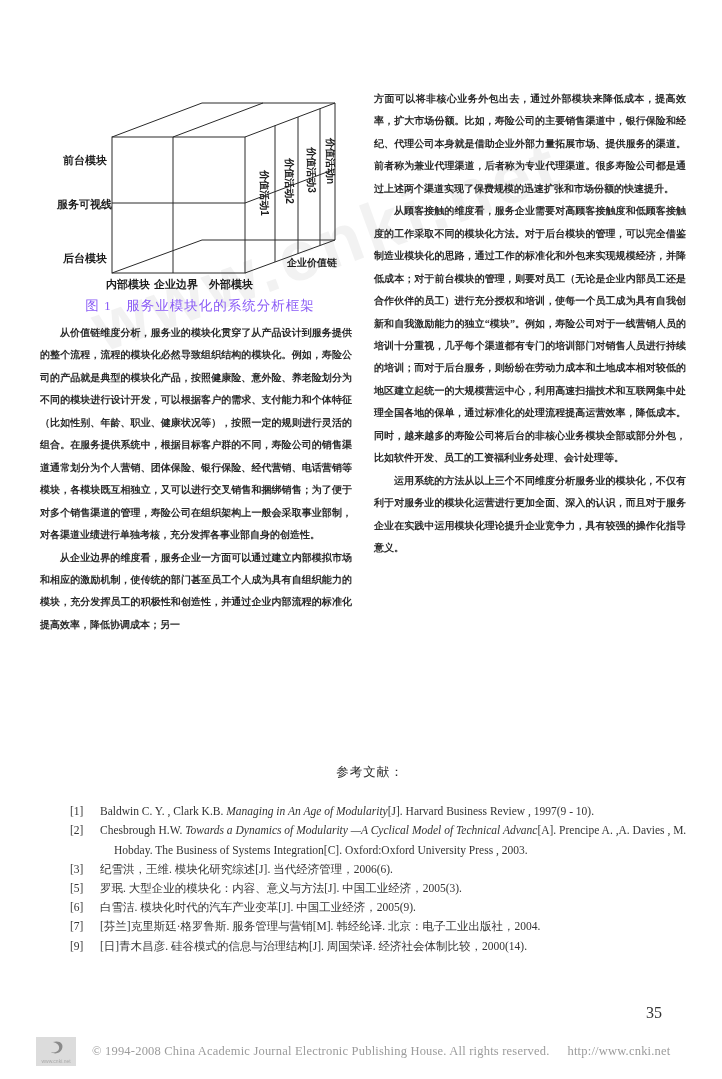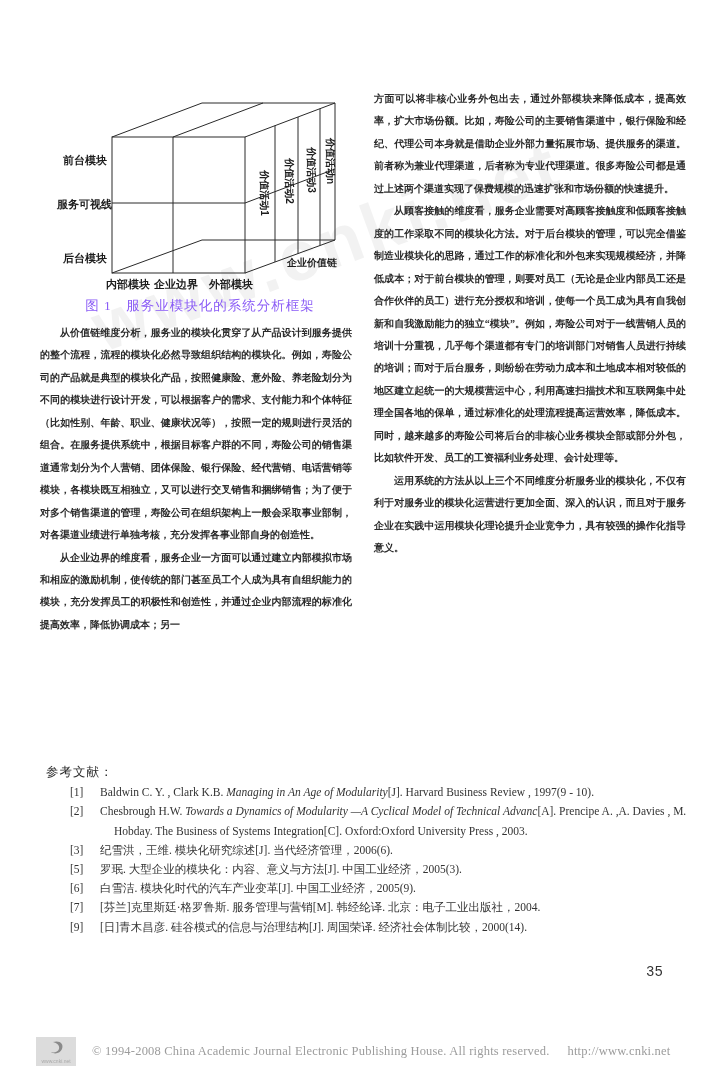--- a/index.html
+++ b/index.html
@@ -46,7 +46,7 @@
     position: absolute; left: 46px; top: 763px; width: 648px;
     font-size: 11.5px; line-height: 19.2px; color: #333; z-index: 1;
   }
-  .ref-header { font-size: 12.5px; letter-spacing: 1px; margin-bottom: 1px; color: #2b2b2b; }
+  .ref-header { font-size: 12.5px; letter-spacing: 1px; margin-bottom: 20px; color: #2b2b2b; text-align: center; }
   .ref-item { padding-left: 68px; text-indent: -44px; }
   .ref-num { display: inline-block; width: 30px; text-indent: 0; }
   .ref-italic { font-style: italic; }

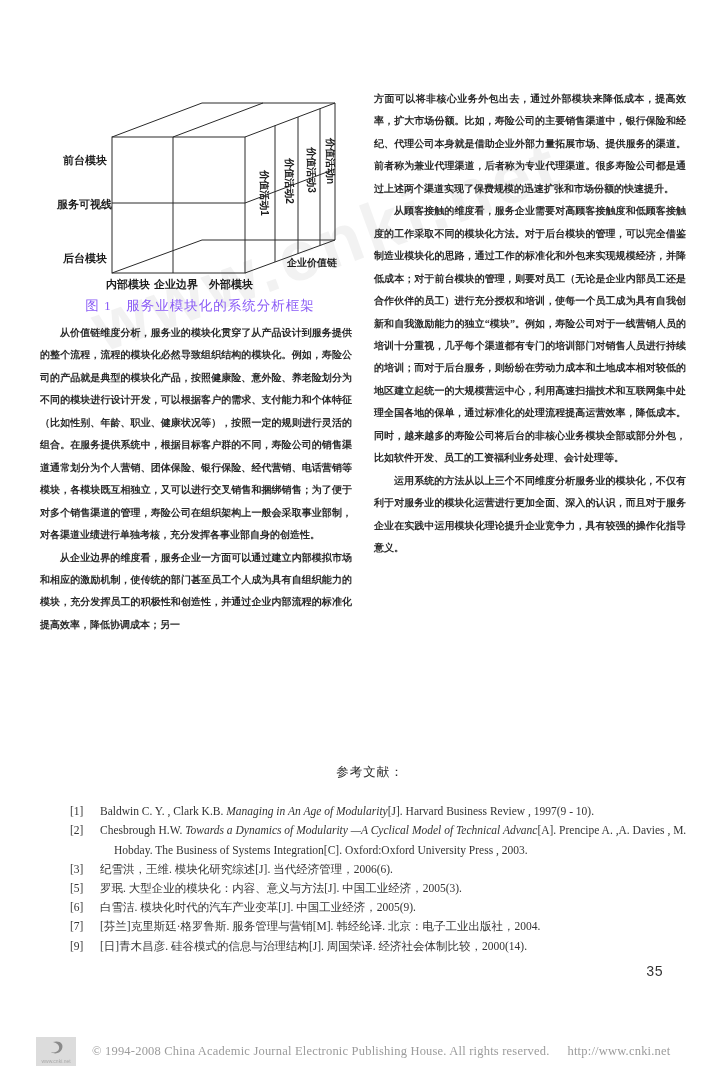--- a/index.html
+++ b/index.html
@@ -52,8 +52,8 @@
   .ref-italic { font-style: italic; }
   
   .page-number {
-    position: absolute; left: 646px; top: 964px;
-    font-size: 14px; color: #333; z-index: 1; font-family: Liberation Mono, monospace;
+    position: absolute; left: 646px; top: 1004px;
+    font-size: 16px; color: #333; z-index: 1;
   }
   .footer-bar { position: absolute; left: 36px; top: 1037px; width: 650px; height: 30px; z-index: 1; }
   .footer-logo {

